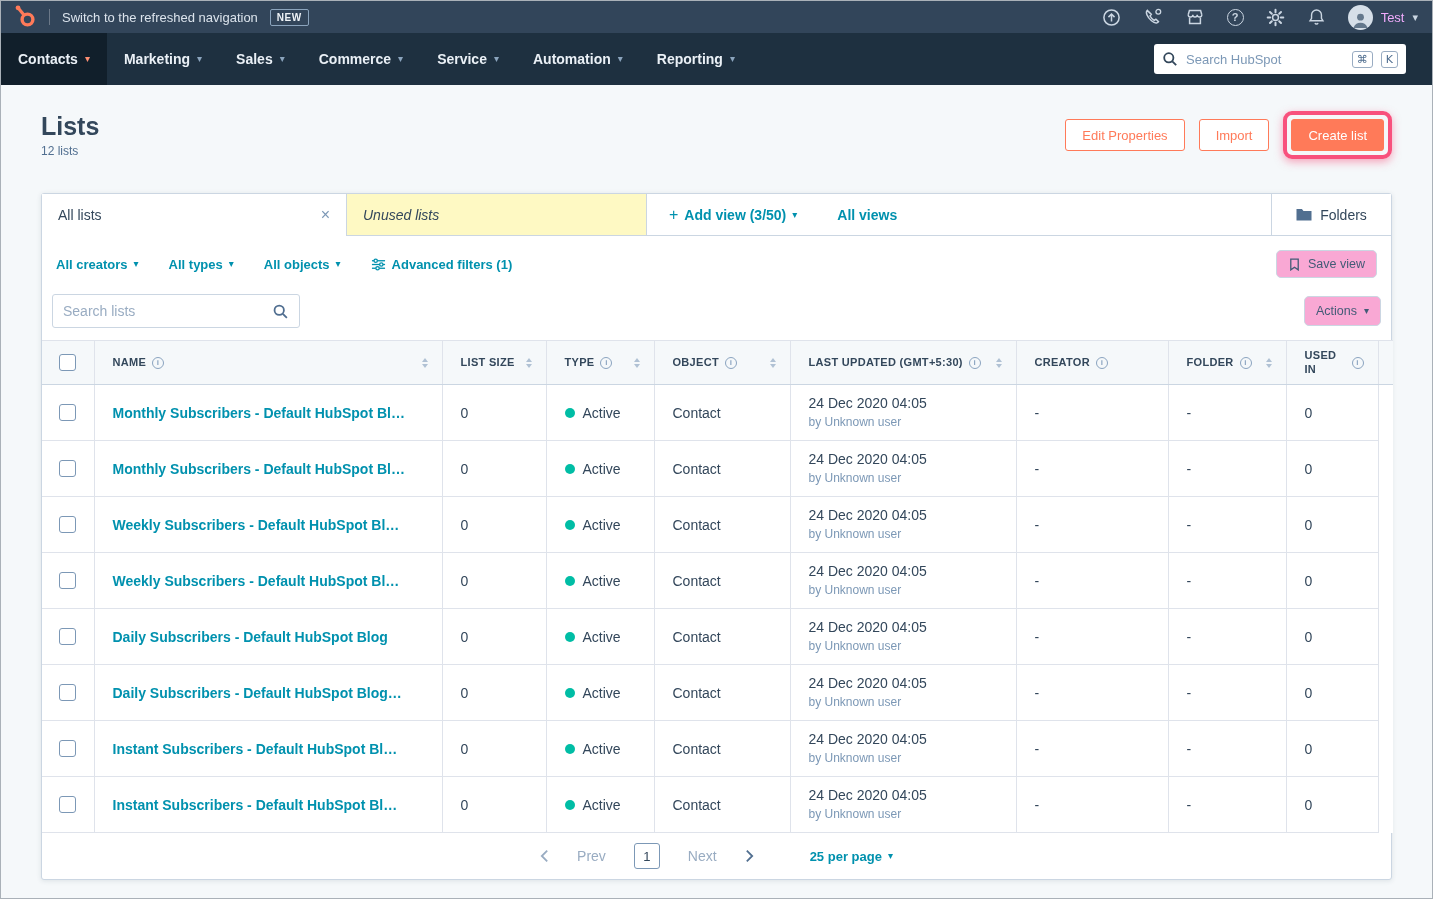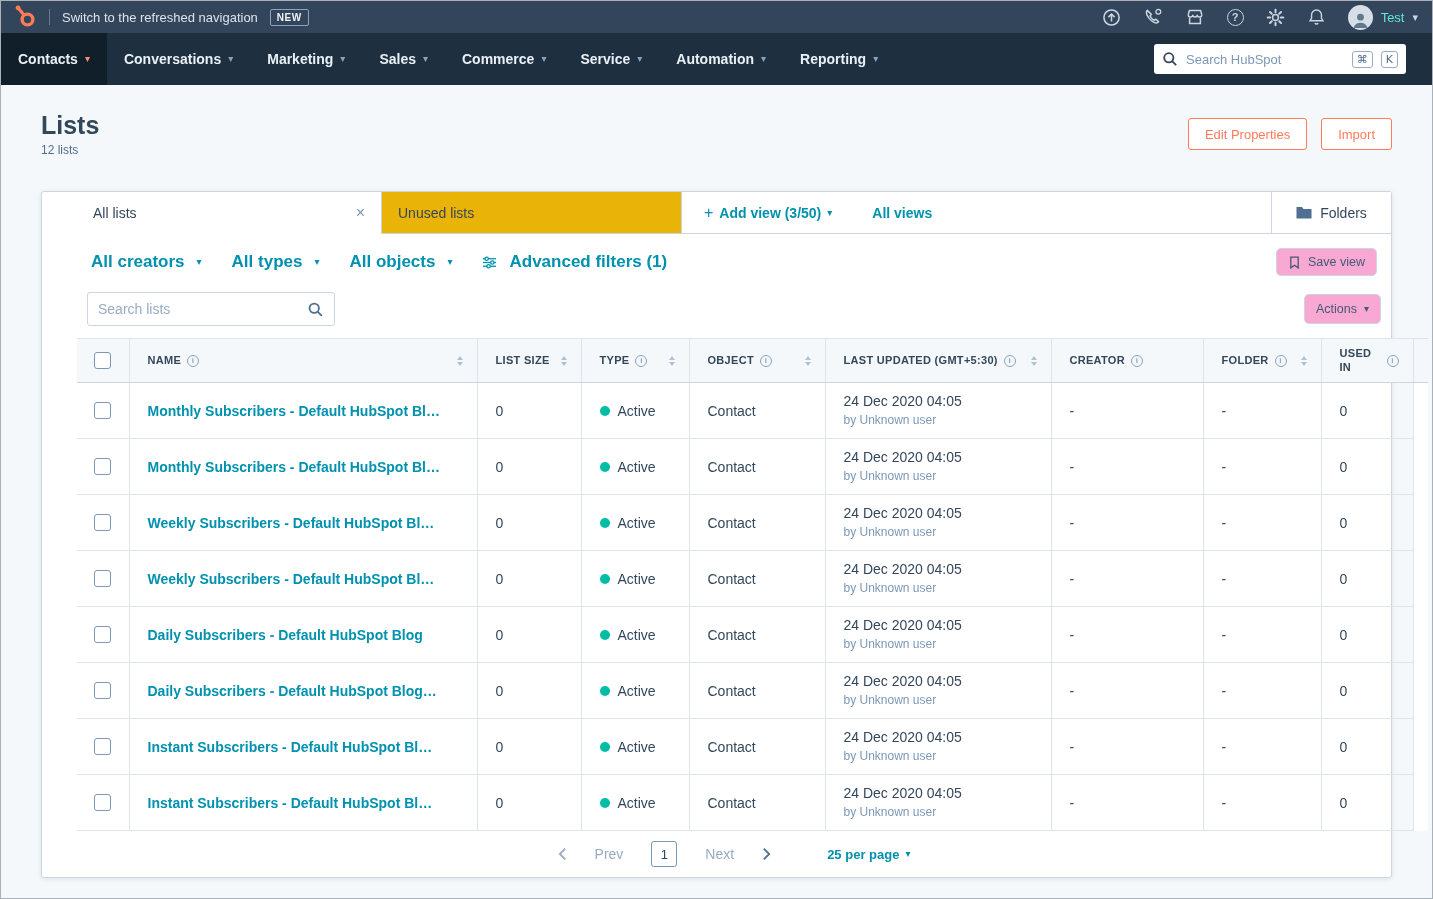--- a/index.html
+++ b/index.html
@@ -44,7 +44,7 @@
     width:25px; height:25px; border-radius:50%; background:#d6dfe8;
     display:inline-flex; align-items:flex-end; justify-content:center; overflow:hidden;
   }
-  .tb-username { color:#5eead4; font-size:13px; }
+  .tb-username { color:#f0abfc; font-size:13px; }
   .caret { font-family:"DejaVu Sans",sans-serif; line-height:1; }
   .caret::after { content:"▾"; }
   .caret.light { color:#cbd6e2; font-size:11px; }

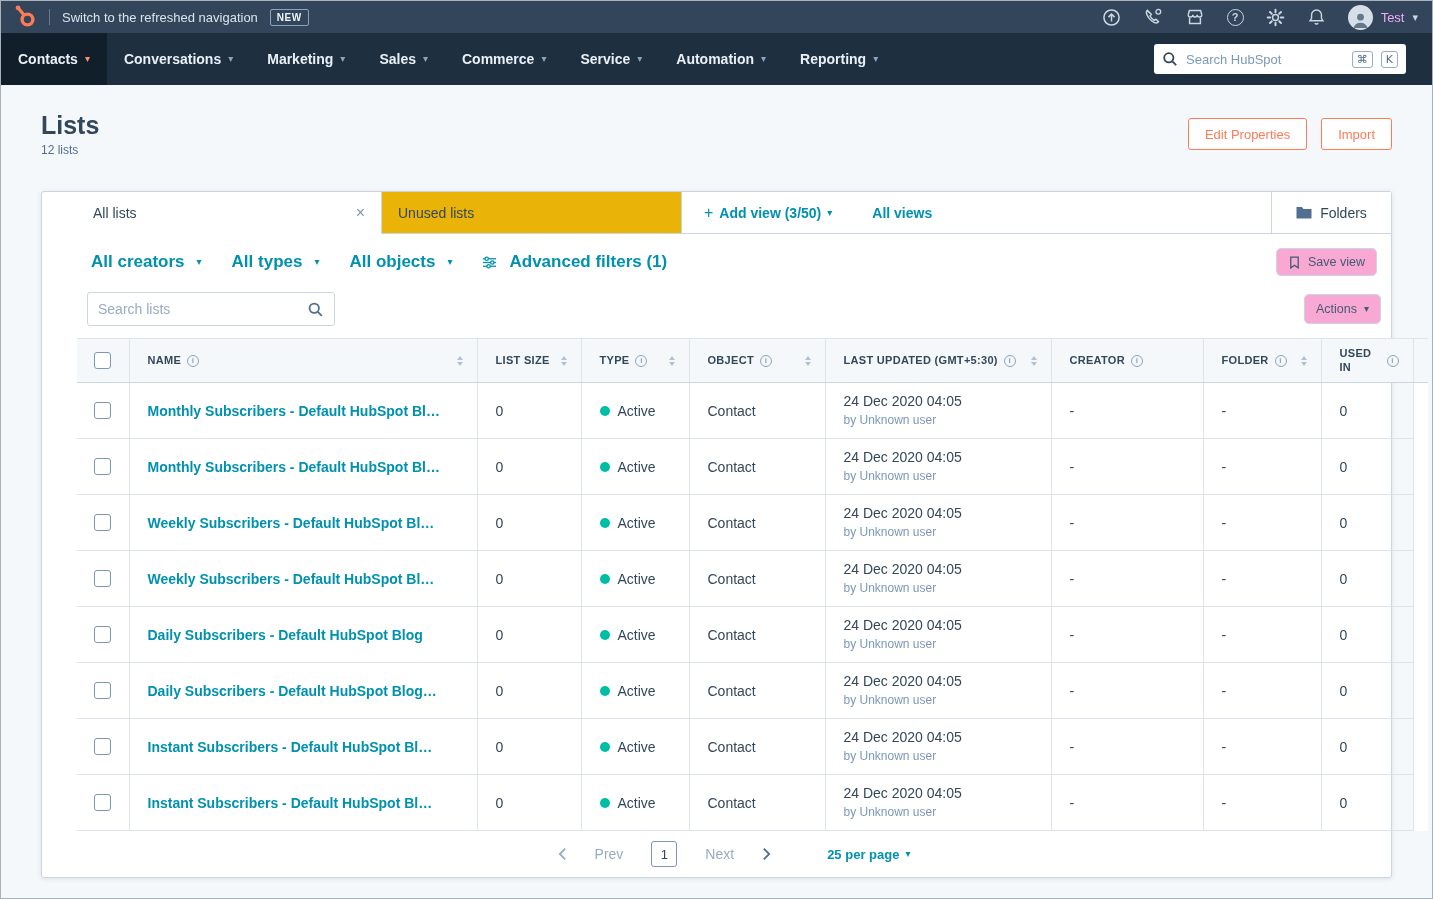--- a/index.html
+++ b/index.html
@@ -277,10 +277,6 @@
           <span class="caret"></span>
         </div>
       <div class="nav-item">
-          <span>Conversations</span>
-          <span class="caret"></span>
-        </div>
-      <div class="nav-item">
           <span>Marketing</span>
           <span class="caret"></span>
         </div>

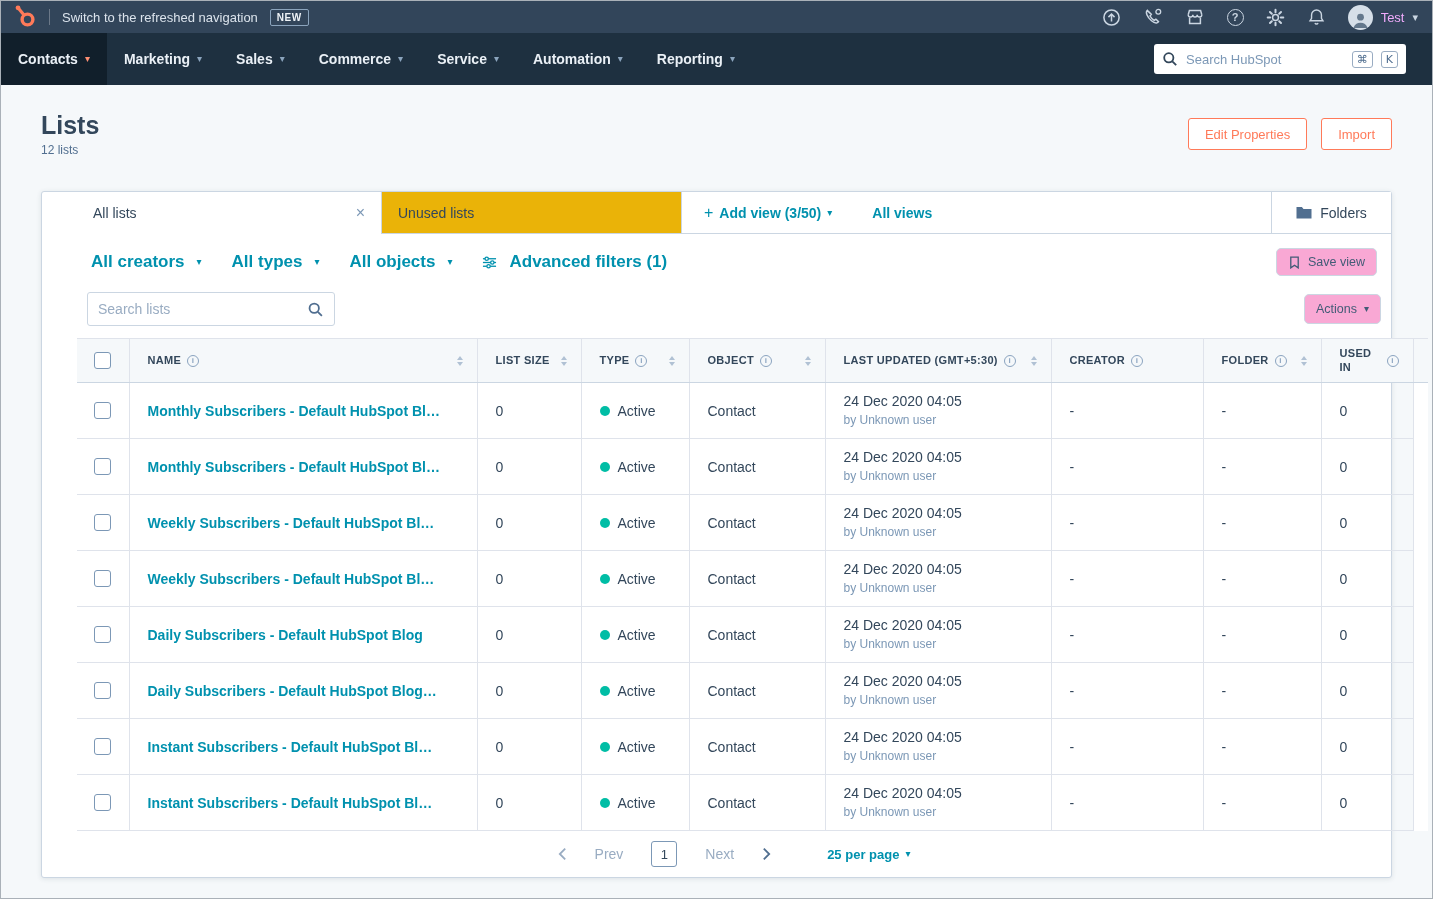--- a/index.html
+++ b/index.html
@@ -324,6 +324,9 @@
       <div class="header-actions">
         <button class="btn btn-outline">Edit Properties</button>
         <button class="btn btn-outline">Import</button>
+        <span class="create-ring">
+          <button class="btn btn-primary">Create list</button>
+        </span>
       </div>
     </div>
 

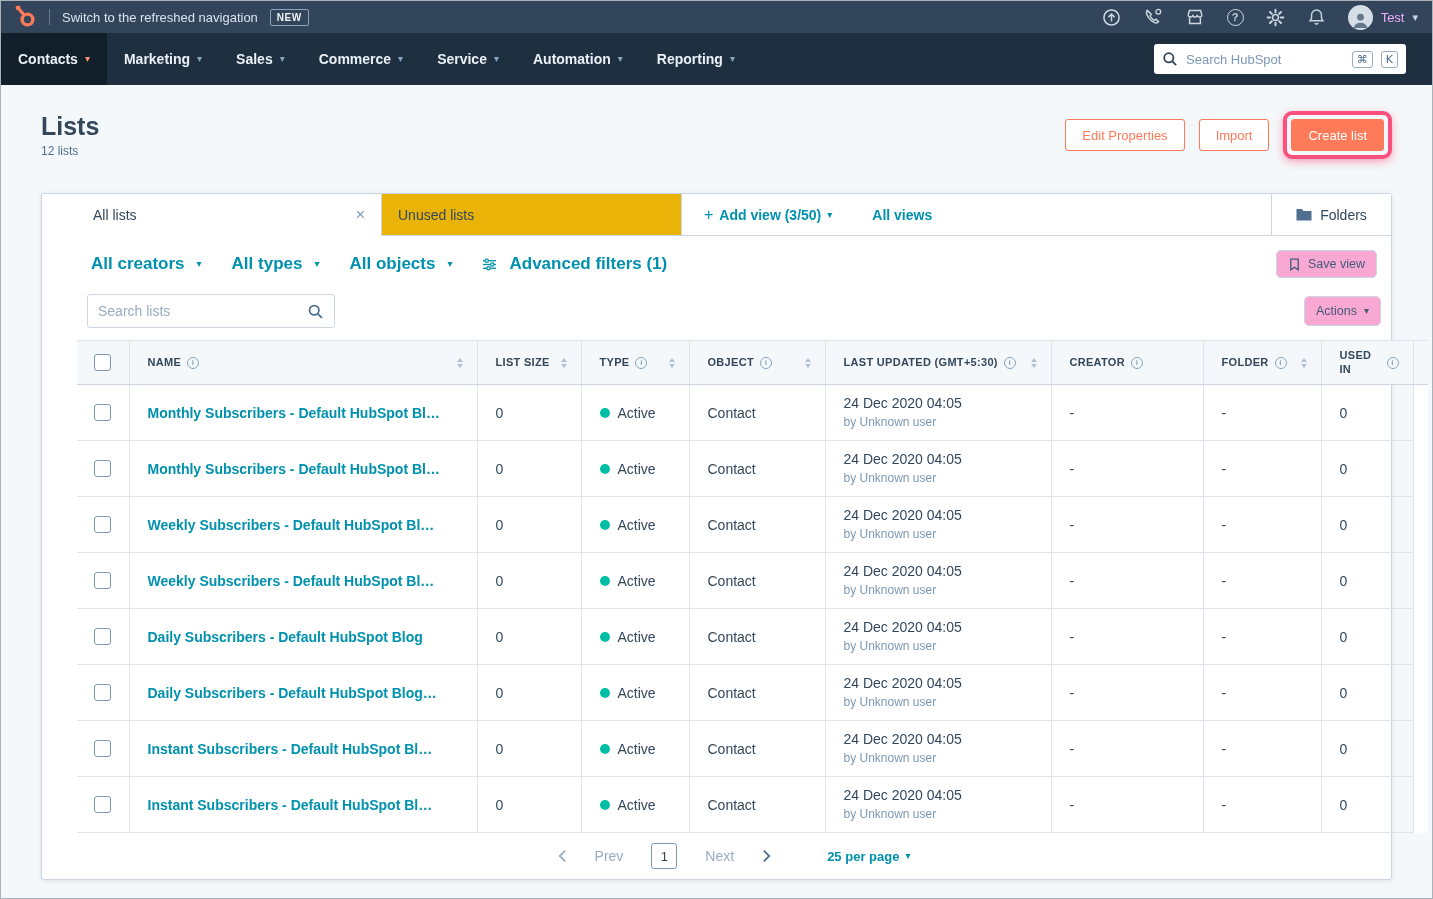--- a/index.html
+++ b/index.html
@@ -103,7 +103,6 @@
     margin-top:34px; background:#fff;
     border:1px solid #cbd6e2; border-radius:3px;
     box-shadow:0 1px 5px rgba(45,62,80,.12);
-    padding-left:35px;
   }
   .tabs-row { display:flex; align-items:stretch; height:42px; }
   .tab {

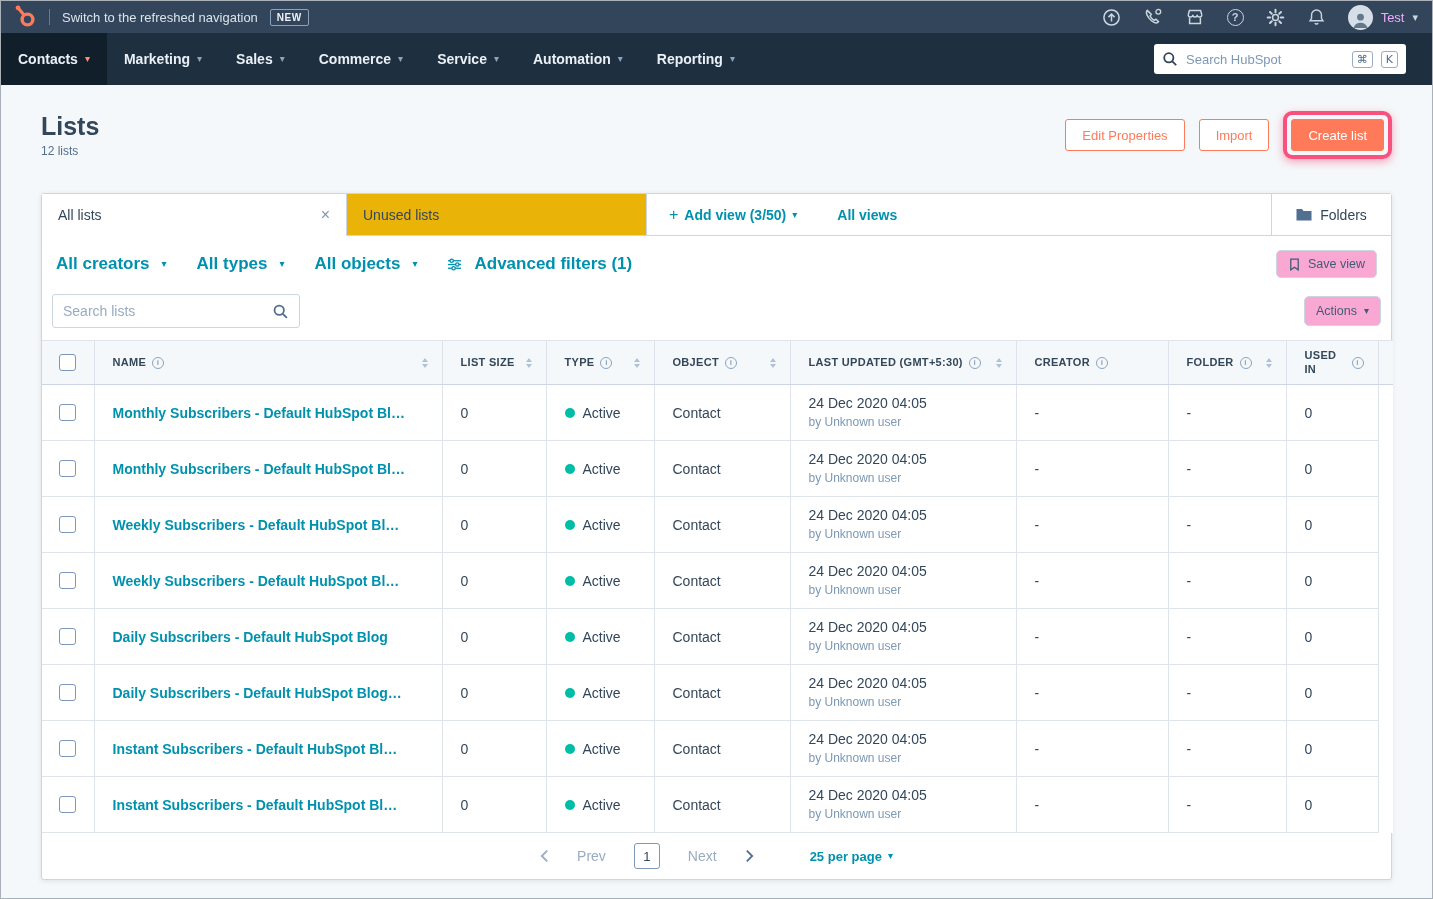--- a/index.html
+++ b/index.html
@@ -110,7 +110,7 @@
     padding:0 16px; font-size:14px; color:#33475b; cursor:pointer;
     border-right:1px solid #cbd6e2;
   }
-  .tab.inactive { width:300px; background:#eab308; border-bottom:1px solid #cbd6e2; }
+  .tab.inactive { width:300px; background:#fef9c3; border-bottom:1px solid #cbd6e2;font-style:italic; }
   .tab.active { background:#fff; }
   .close-x { color:#7c98b6; font-size:16px; cursor:pointer; line-height:1; }
   .close-x::after { content:"×"; }

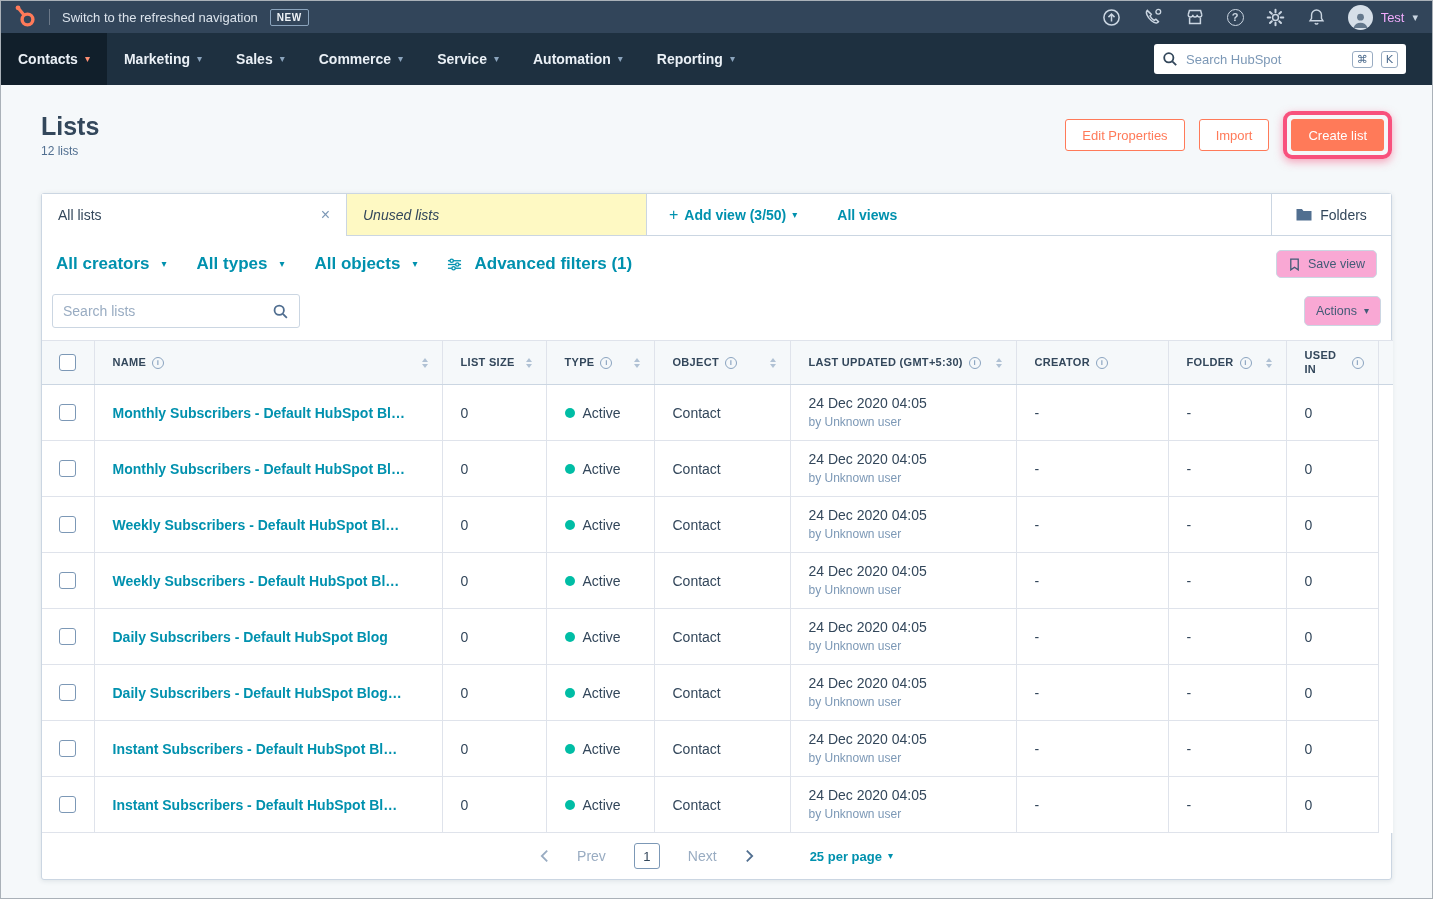--- a/index.html
+++ b/index.html
@@ -128,7 +128,7 @@
   }
 
   .filters-row { display:flex; align-items:center; gap:30px; padding:14px 14px 10px; }
-  .filter-dd { color:#0091ae; font-size:17px; font-weight:600; cursor:pointer; display:inline-flex; align-items:center; gap:12px; }
+  .filter-dd { color:#0091ae; font-size:13px; font-weight:600; cursor:pointer; display:inline-flex; align-items:center; gap:6px; }
   .btn-secondary {
     margin-left:auto; height:28px; padding:0 11px; display:inline-flex; align-items:center; gap:7px;
     background:#f9a8d4; border:1px solid #cbd6e2; border-radius:5px;

